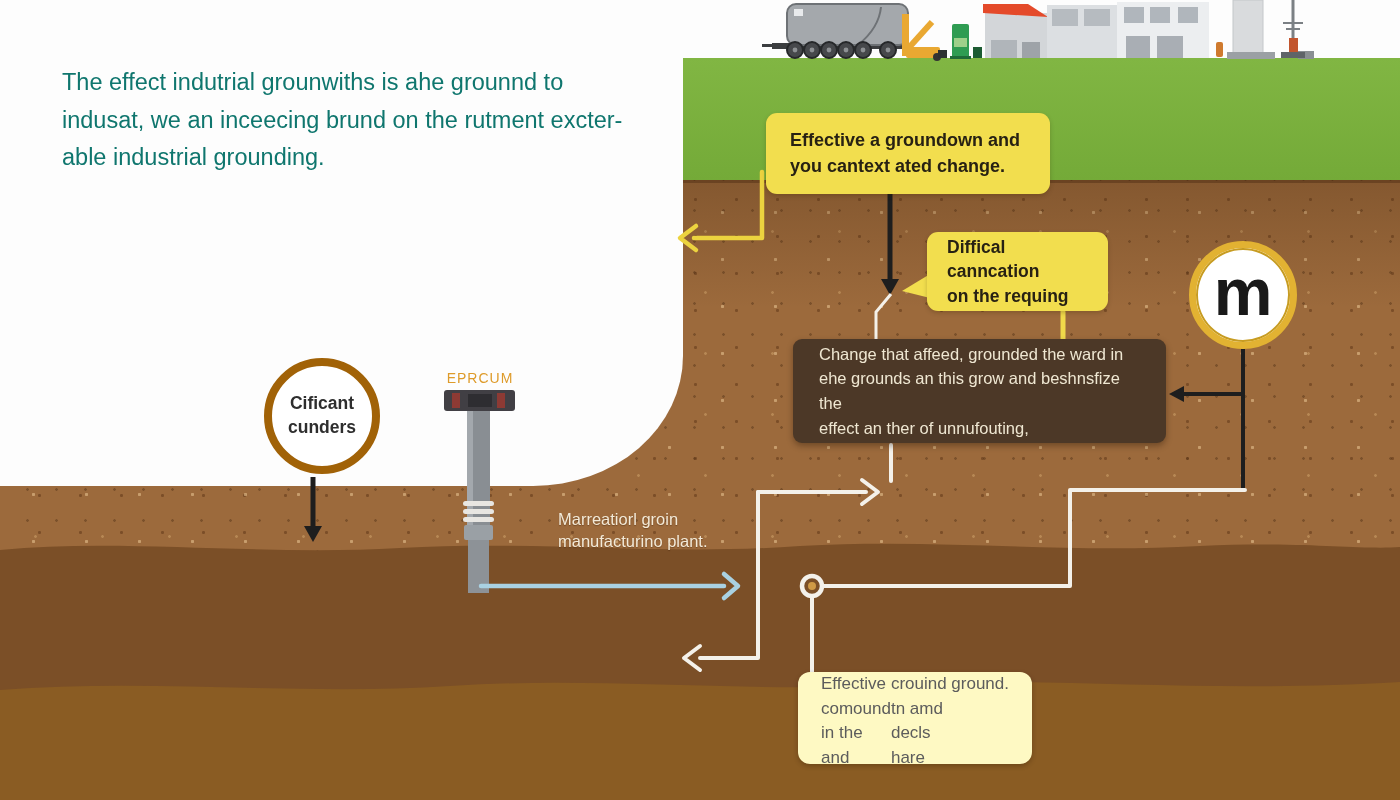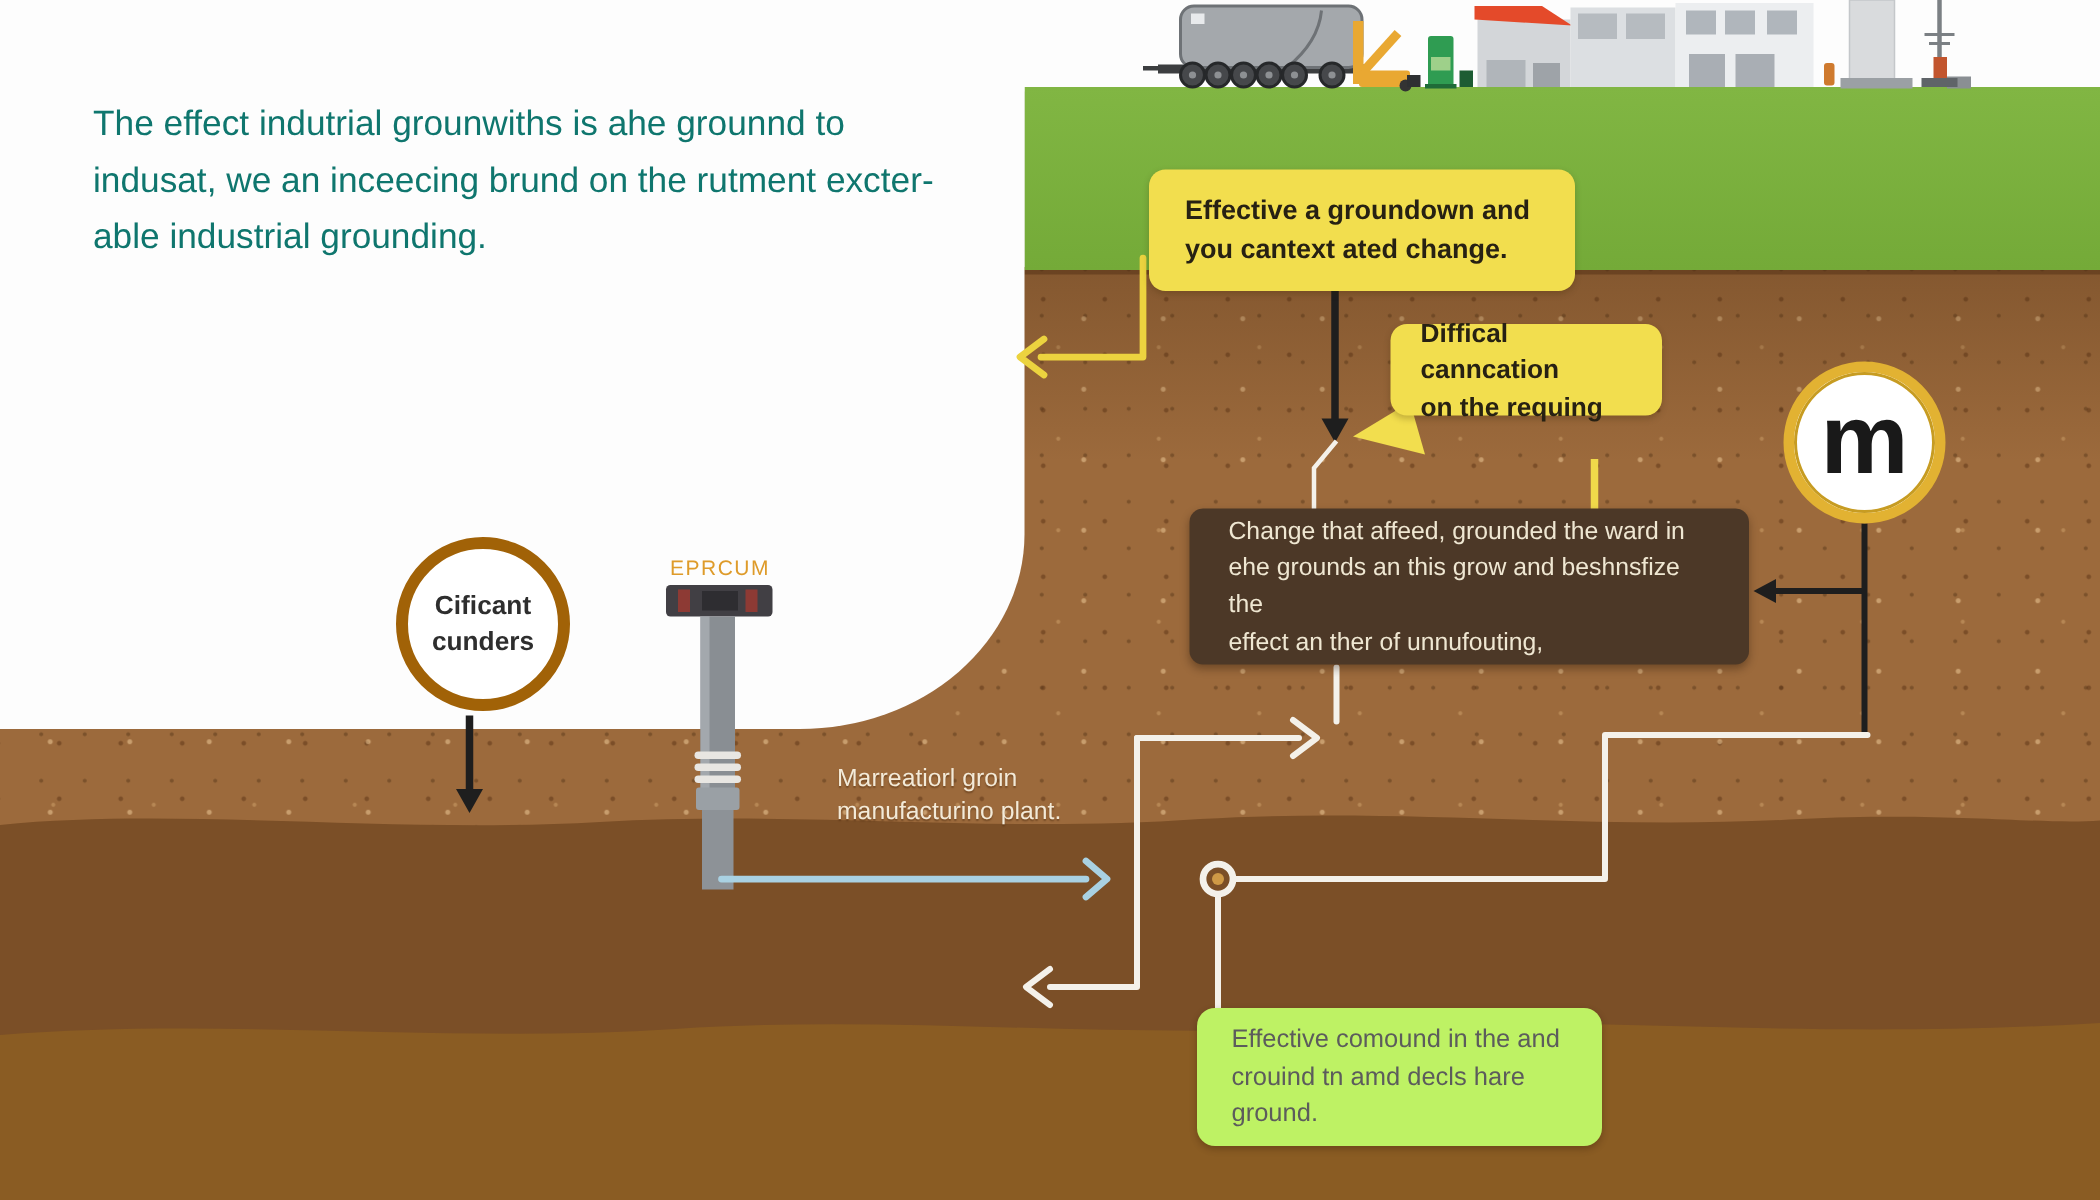--- a/index.html
+++ b/index.html
@@ -31,7 +31,7 @@
   .c-yellow{background:#f2de4e;color:#272113;font-weight:bold;box-shadow:0 2px 4px rgba(60,40,0,.25);}
   .c-surface{left:766px;top:87px;width:284px;height:81px;font-size:18px;line-height:1.4;
     display:flex;flex-direction:column;justify-content:center;padding:0 24px;margin-top:26px;}
-  .c-connection{left:927px;top:216px;width:181px;height:61px;font-size:17.5px;line-height:1.4;
+  .c-connection{left:927px;top:232px;width:181px;height:79px;font-size:17.5px;line-height:1.4;
     display:flex;flex-direction:column;justify-content:center;padding:0 20px;}
   .c-dark{left:793px;top:339px;width:373px;height:104px;background:#4c3827;color:#efe7d2;
     font-size:16.5px;line-height:1.5;border-radius:9px;display:flex;flex-direction:column;

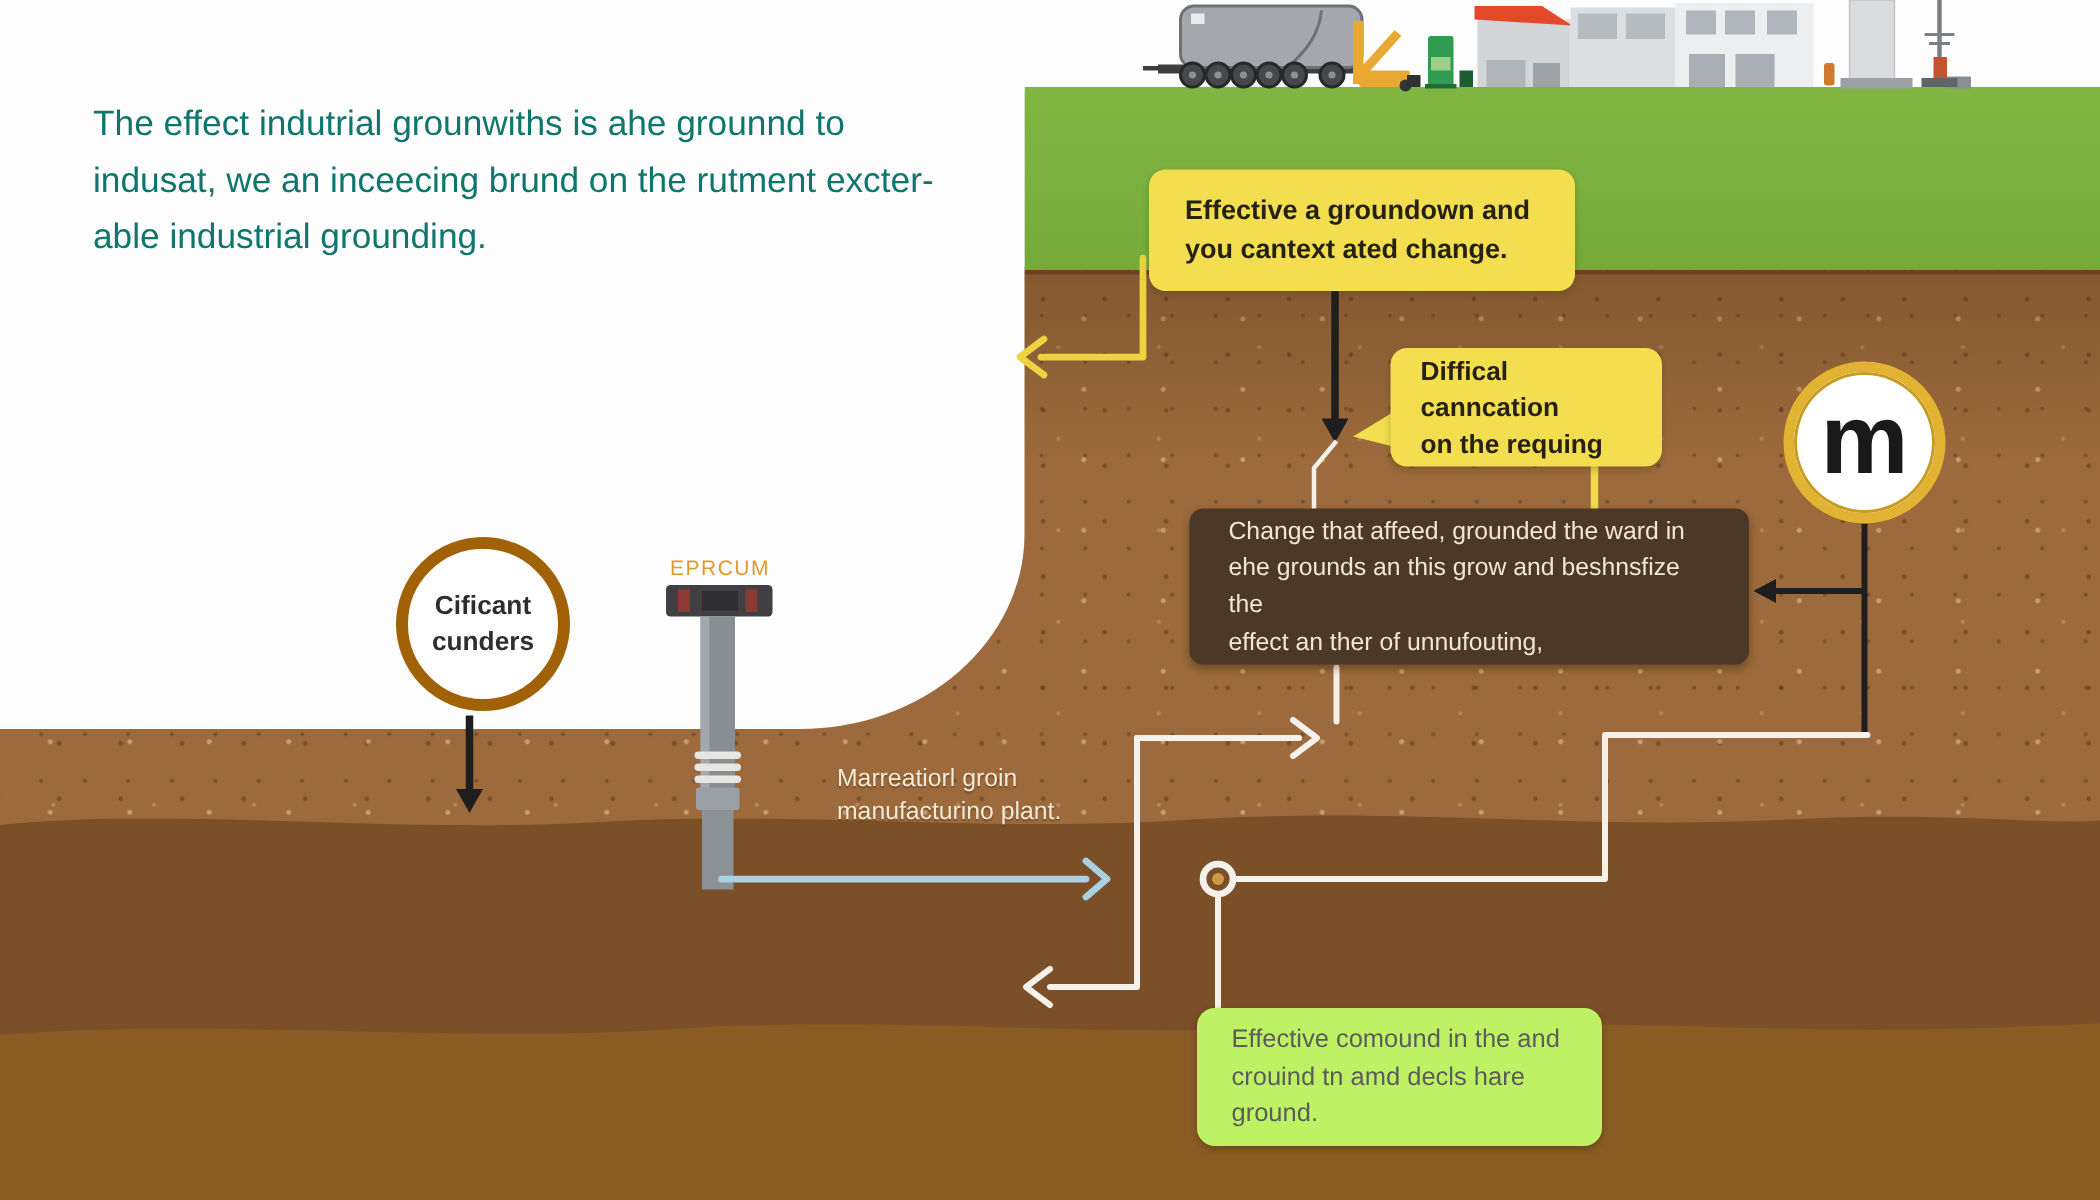--- a/index.html
+++ b/index.html
@@ -36,8 +36,8 @@
   .c-dark{left:793px;top:339px;width:373px;height:104px;background:#4c3827;color:#efe7d2;
     font-size:16.5px;line-height:1.5;border-radius:9px;display:flex;flex-direction:column;
     justify-content:center;padding:0 26px;box-shadow:0 3px 6px rgba(30,15,0,.35);}
-  .c-bottom{left:798px;top:672px;width:270px;height:92px;background:#bef264;color:#5c5c5c;
-    font-size:17px;line-height:1.45;border-radius:12px;display:flex;flex-direction:column;
+  .c-bottom{left:798px;top:672px;width:234px;height:92px;background:#fef9c3;color:#5c5c5c;
+    font-size:17px;line-height:1.45;border-radius:12px;display:flex;flex-direction:row;
     justify-content:center;padding:0 23px;box-shadow:0 2px 5px rgba(40,20,0,.3);}
 
   .badge{position:absolute;z-index:10;border-radius:50%;background:#ffffff;

